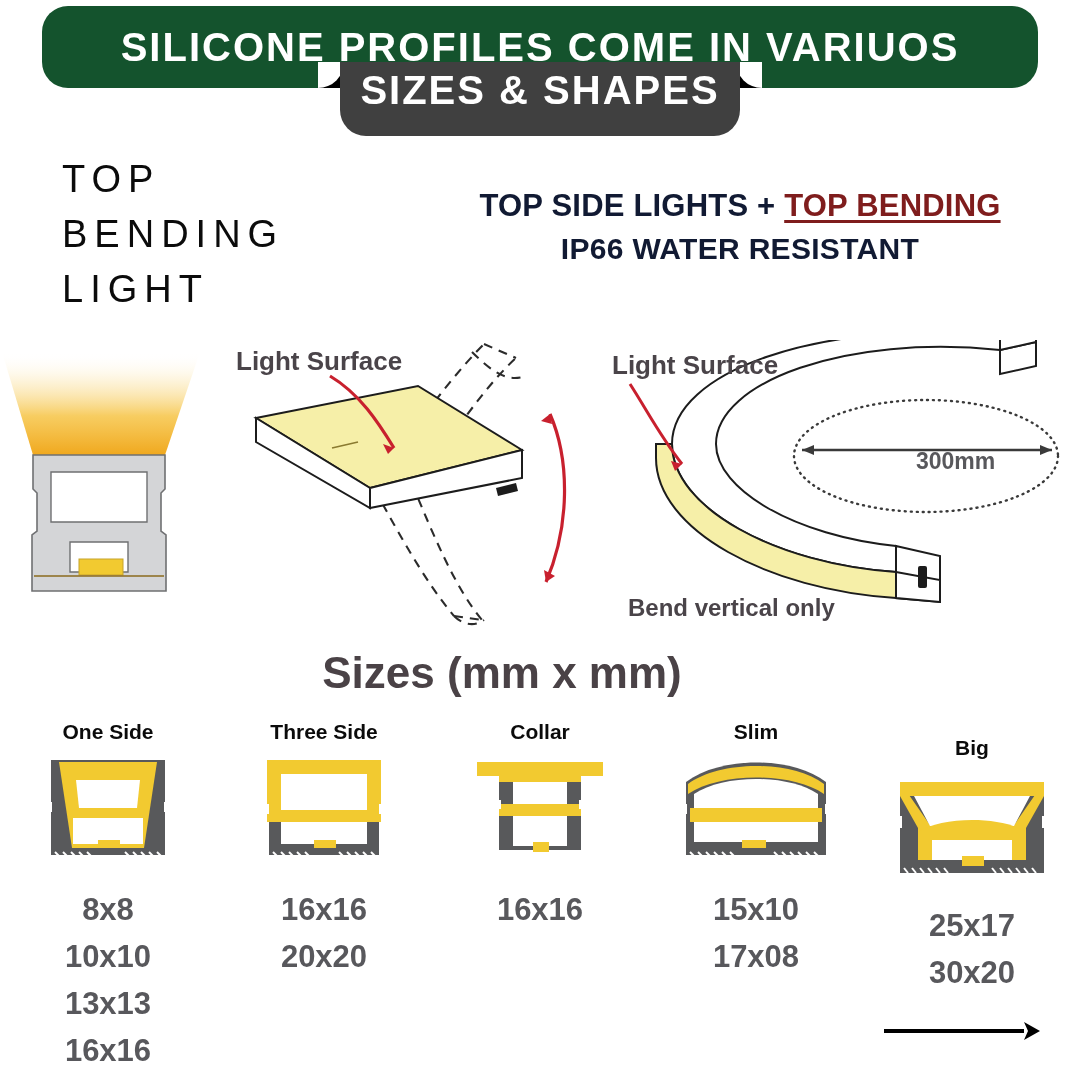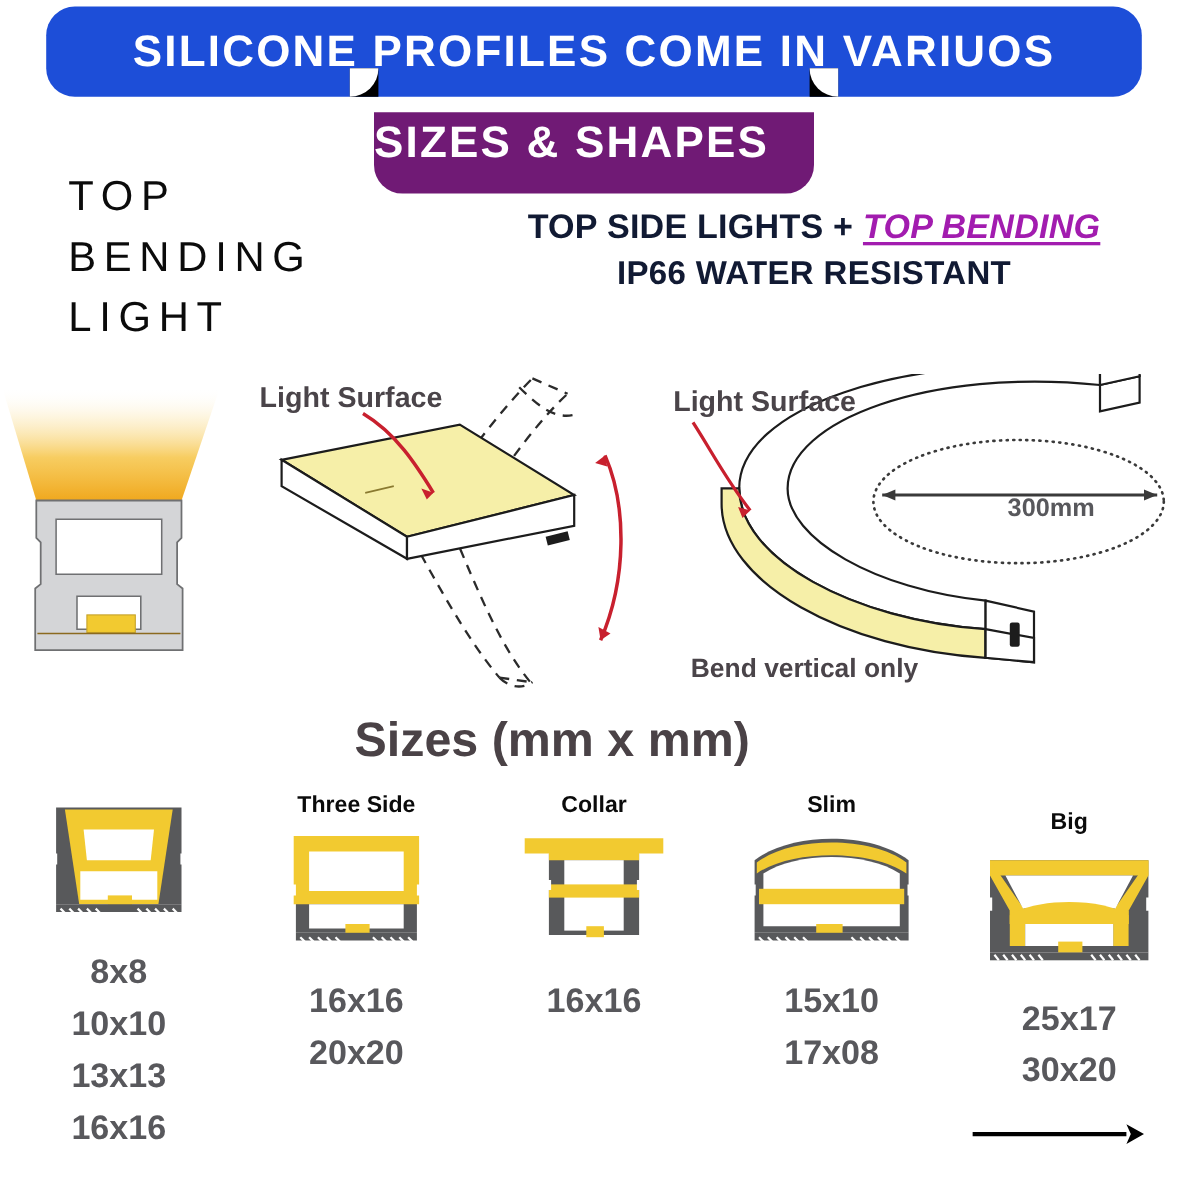--- a/index.html
+++ b/index.html
@@ -15,7 +15,7 @@
   
   .banner-row1{
     position:absolute;left:42px;top:6px;width:996px;height:82px;
-    background:#1d4ed8;border-radius:26px;
+    background:#14532d;border-radius:26px;
     display:flex;align-items:center;justify-content:center;
   }
   .banner-row2{

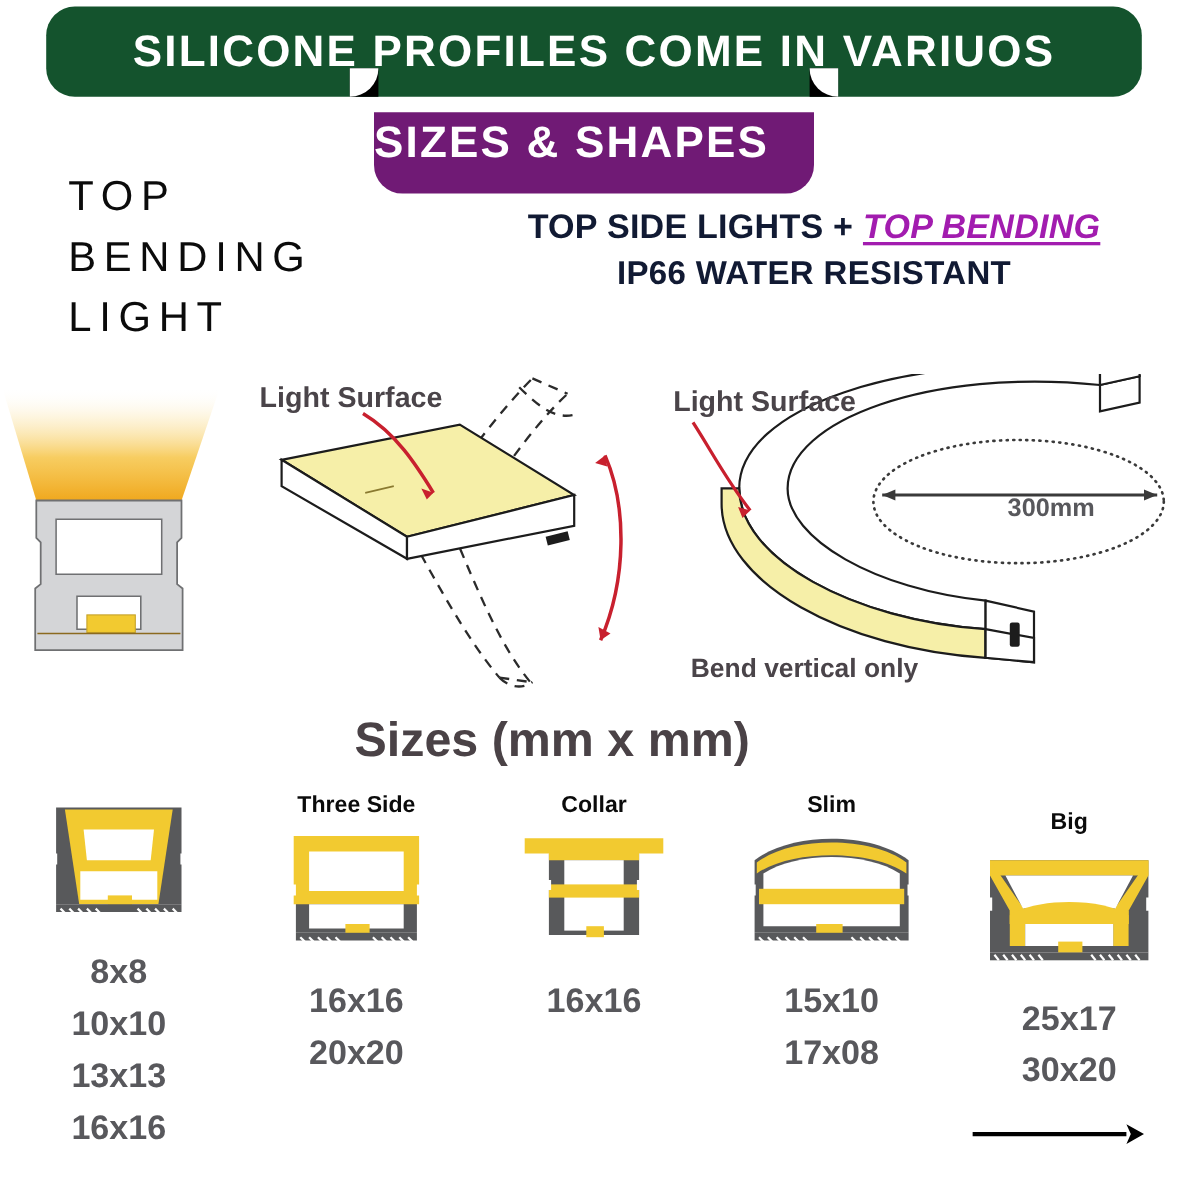--- a/index.html
+++ b/index.html
@@ -20,8 +20,8 @@
   }
   .banner-row2{
     position:absolute;left:340px;top:62px;width:400px;height:74px;
-    background:#701a75;border-radius:0 0 26px 26px;
-    display:flex;align-items:flex-start;margin-top:40px;
+    background:#404040;border-radius:0 0 26px 26px;
+    display:flex;align-items:flex-start;justify-content:center;
   }
   .banner-notch-l{
     position:absolute;left:318px;top:62px;width:26px;height:26px;

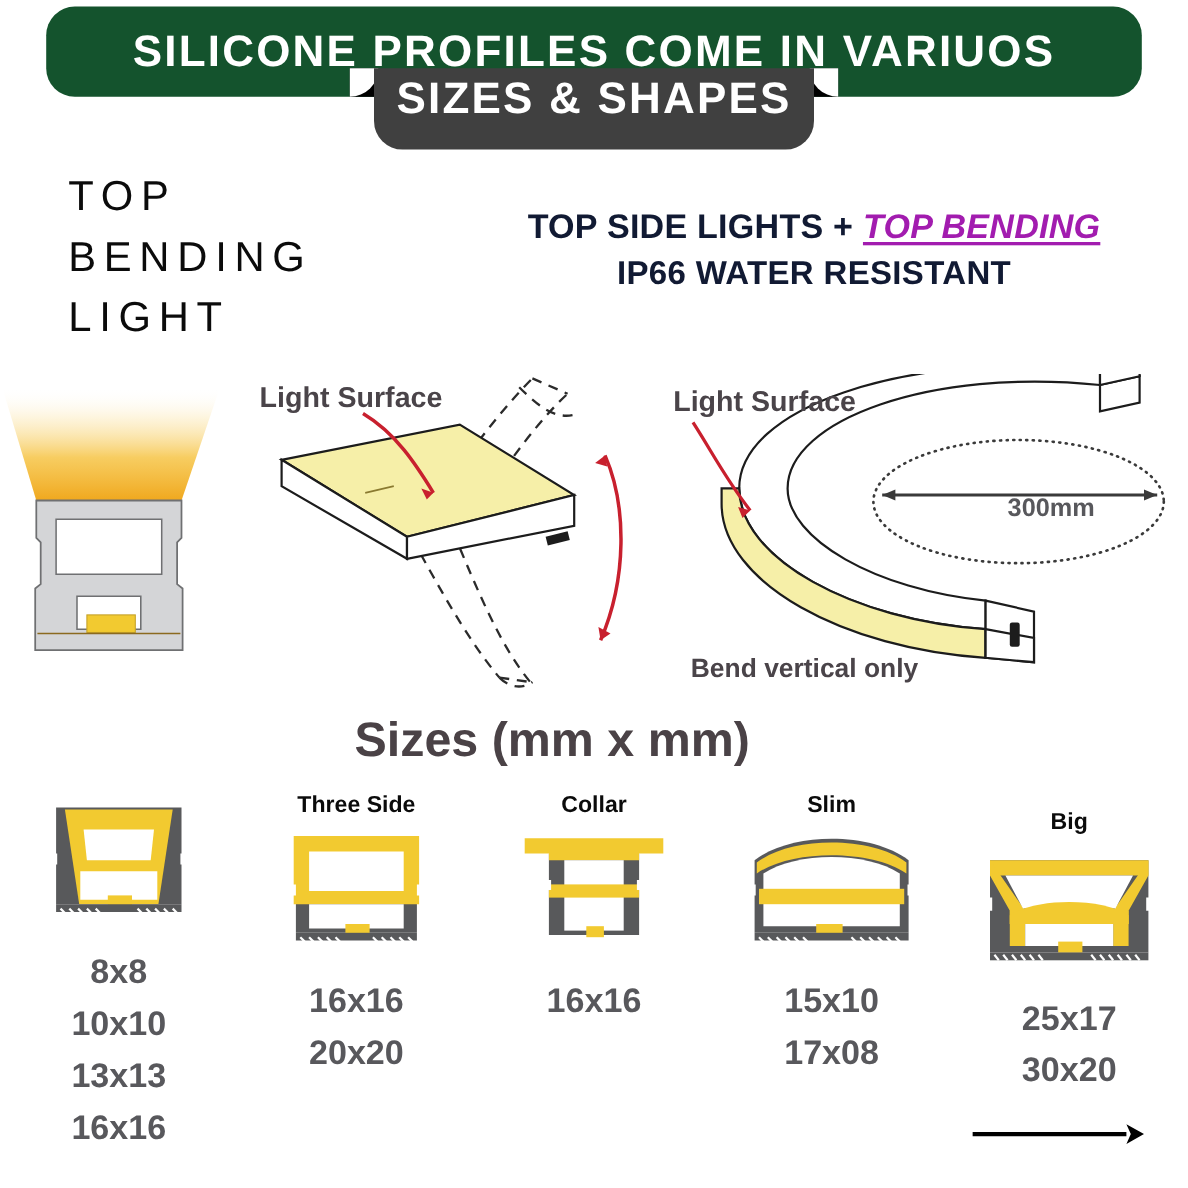--- a/index.html
+++ b/index.html
@@ -62,9 +62,8 @@
     font-size:31px;font-weight:bold;color:#111a33;letter-spacing:0.2px;
   }
   .head-main .red{
-    color:#a21caf;text-decoration:underline;text-decoration-thickness:3px;
+    color:#7f1d1d;text-decoration:underline;text-decoration-thickness:3px;
     text-underline-offset:4px;
-    font-style:italic;
   }
   .head-sub{
     position:absolute;left:420px;top:232px;width:640px;

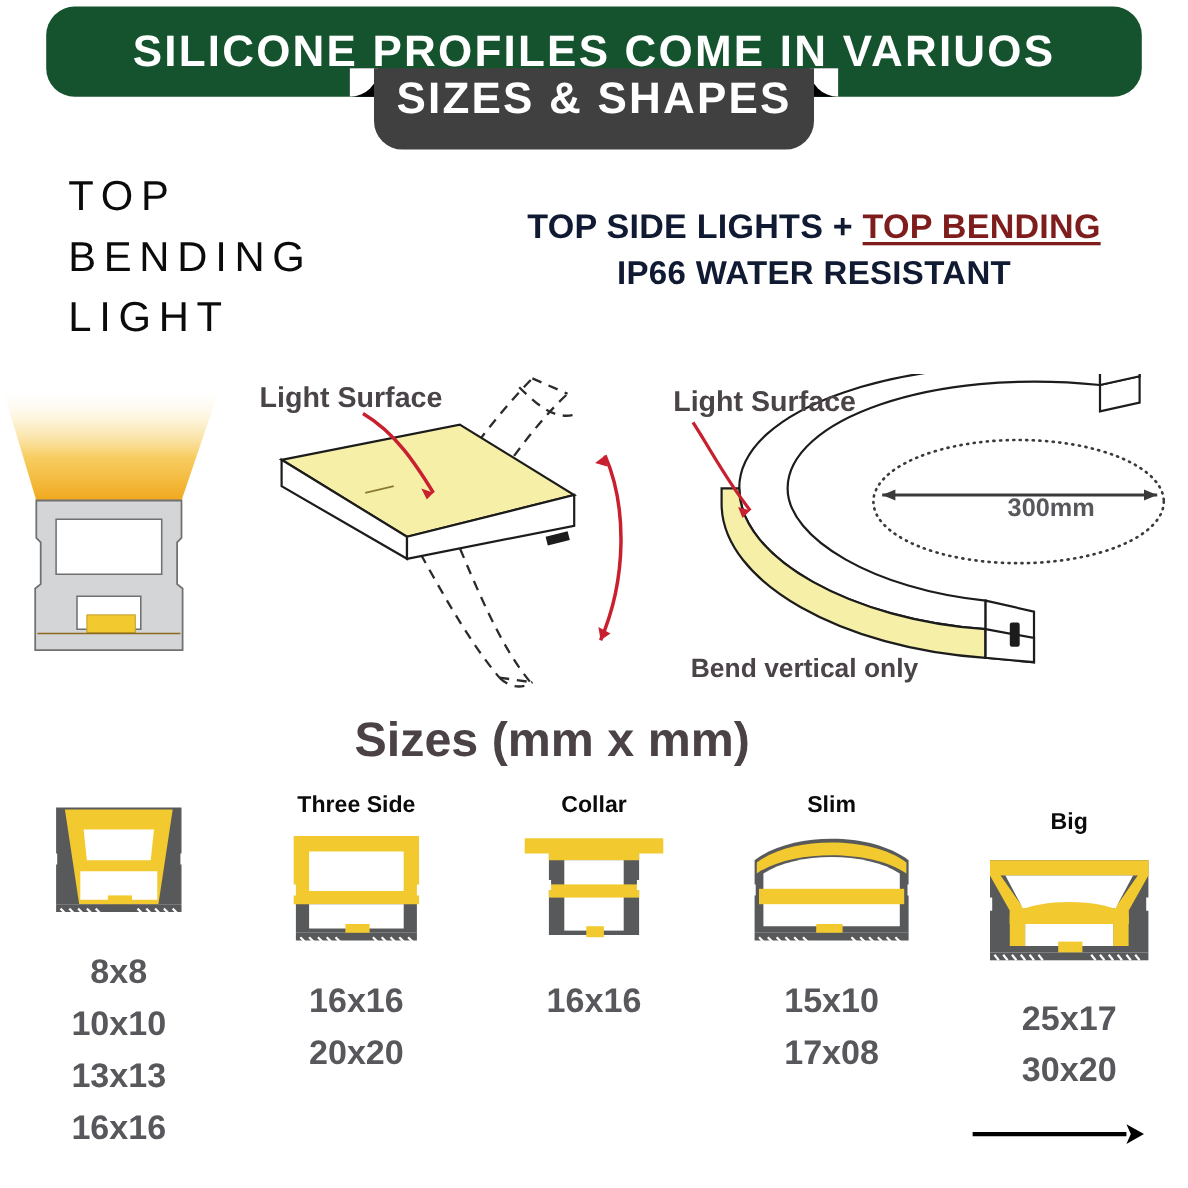--- a/index.html
+++ b/index.html
@@ -239,6 +239,7 @@
   <div class="sizes-title">Sizes (mm x mm)</div>
 
   <div class="col" style="left:0px;">
+    <div class="col-head">One Side</div>
     <div class="col-art">
       <svg width="130" height="112" viewBox="0 0 130 112">
         <polygon points="8,8 122,8 122,96 8,96" fill="#58595B"></polygon>

